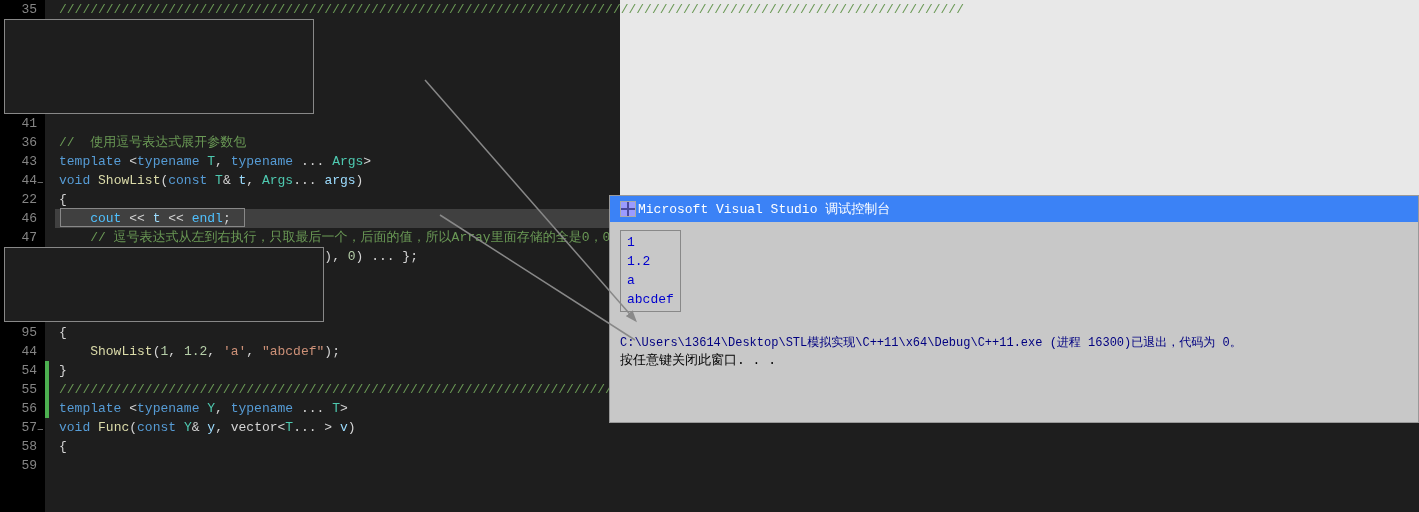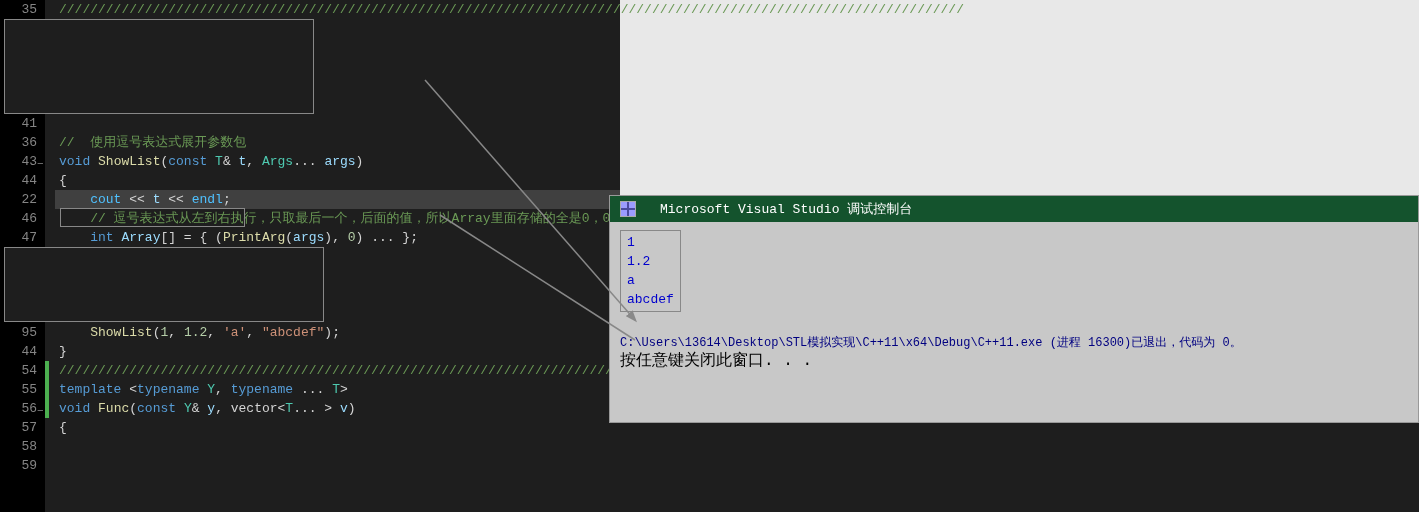--- a/index.html
+++ b/index.html
@@ -286,6 +286,9 @@
       <span class="c-comment">// &nbsp;使用逗号表达式展开参数包</span>
     </div>
 
+    <div class="code-line">
+      <span class="c-keyword">template</span><span class="c-white"> &lt;</span><span class="c-keyword">typename</span><span class="c-white"> </span><span class="c-teal">T</span><span class="c-white">, </span><span class="c-keyword">typename</span><span class="c-white"> ... </span><span class="c-teal">Args</span><span class="c-white">&gt;</span>
+    </div>
 
     <div class="code-line" style="position:relative;">
       <span style="position:absolute;left:-18px;top:3px;color:#858585;font-size:11px;cursor:pointer;">−</span>

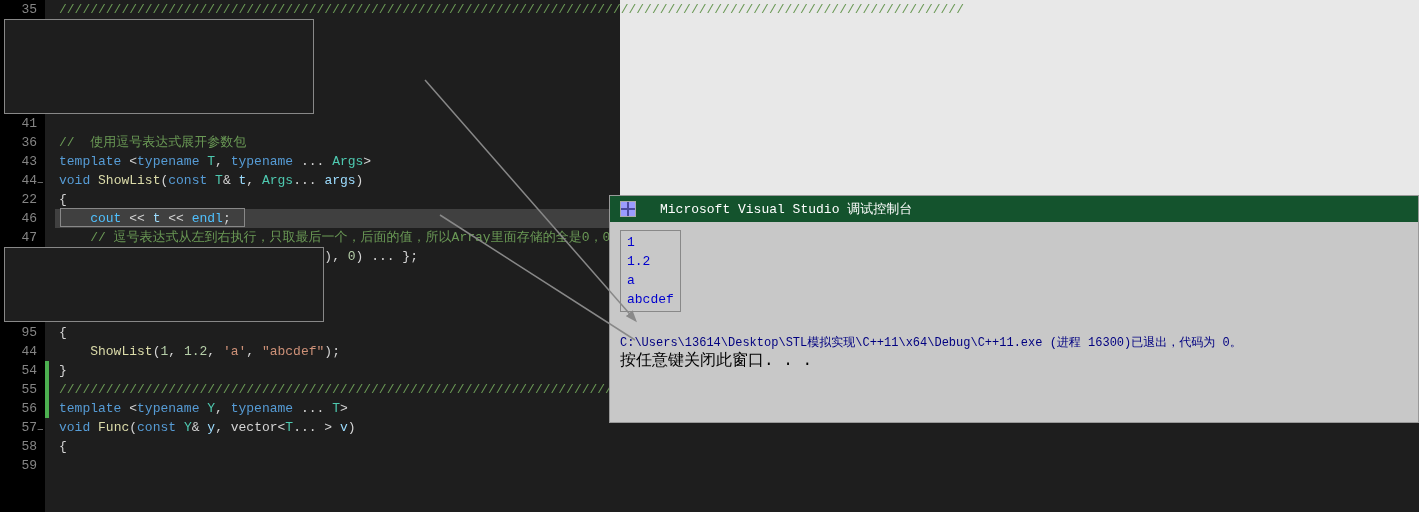--- a/index.html
+++ b/index.html
@@ -148,13 +148,13 @@
     }
 
     .console-titlebar {
-      background: #14532d;
+      background: #3b82f6;
       color: white;
       padding: 3px 10px;
       font-size: 13px;
       display: flex;
       align-items: center;
-      gap: 24px;
+      gap: 2px;
       height: 26px;
     }
 

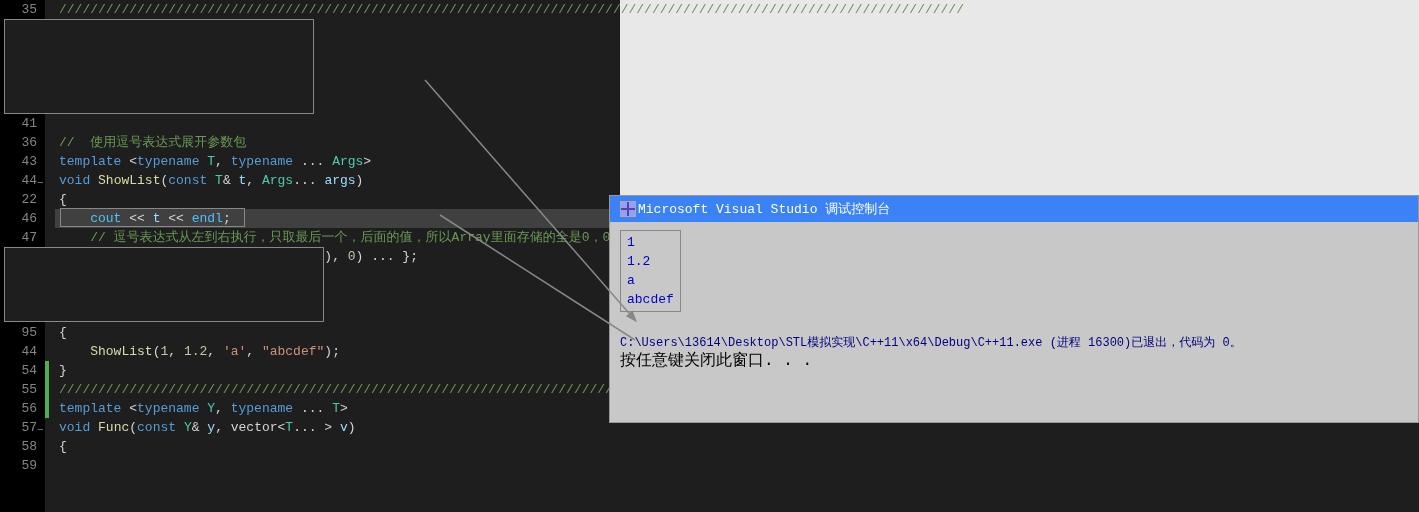--- a/index.html
+++ b/index.html
@@ -200,7 +200,7 @@
 
     .console-press-line {
       color: #000;
-      font-size: 16px;
+      font-size: 13px;
       line-height: 18px;
     }
 

